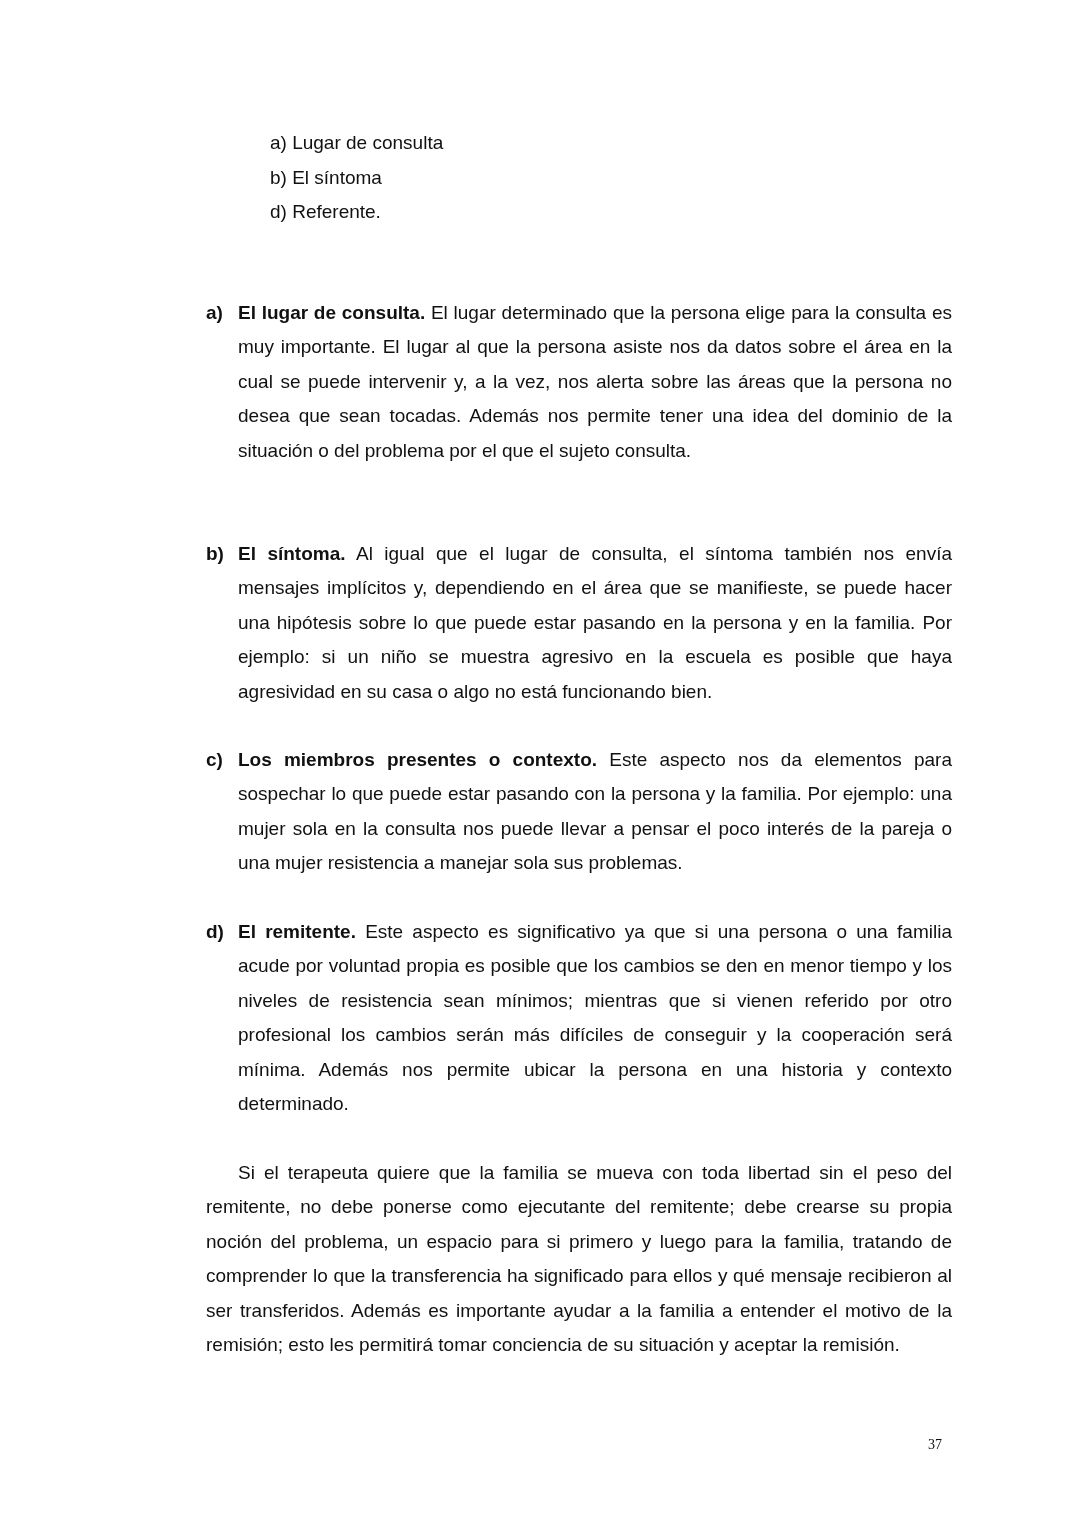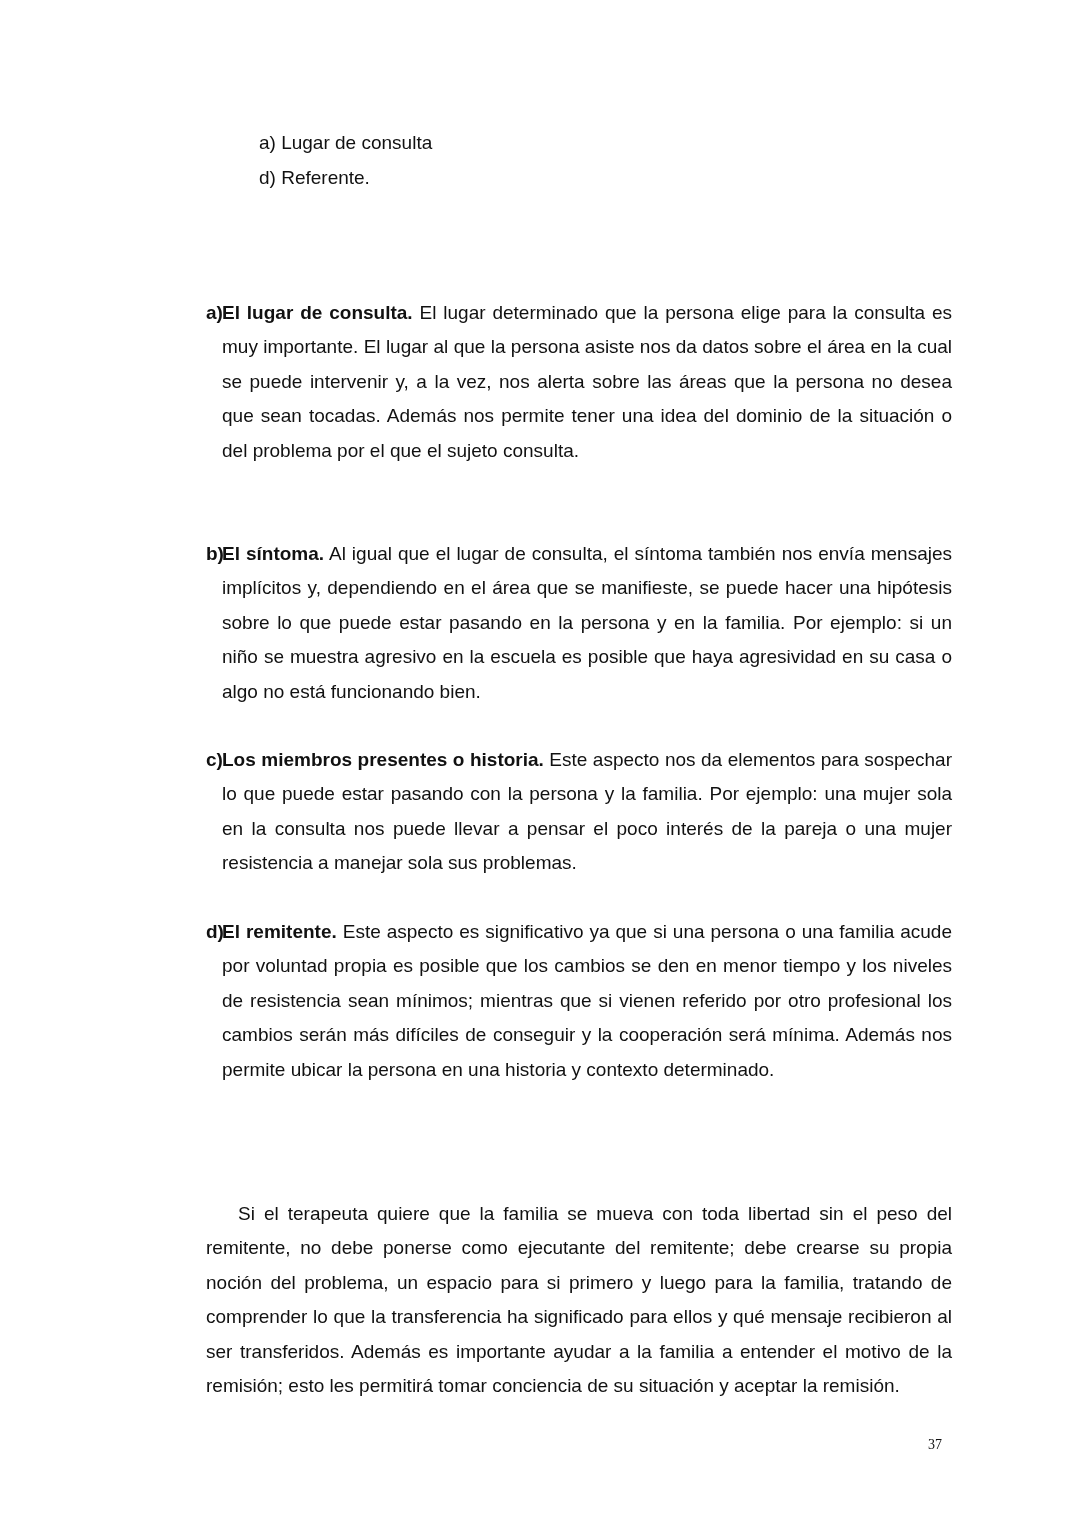--- a/index.html
+++ b/index.html
@@ -23,7 +23,7 @@
     }
     .intro-list {
       position: absolute;
-      left: 259px;
+      left: 270px;
       top: 126px;
       font-size: 19px;
       line-height: 34.5px;

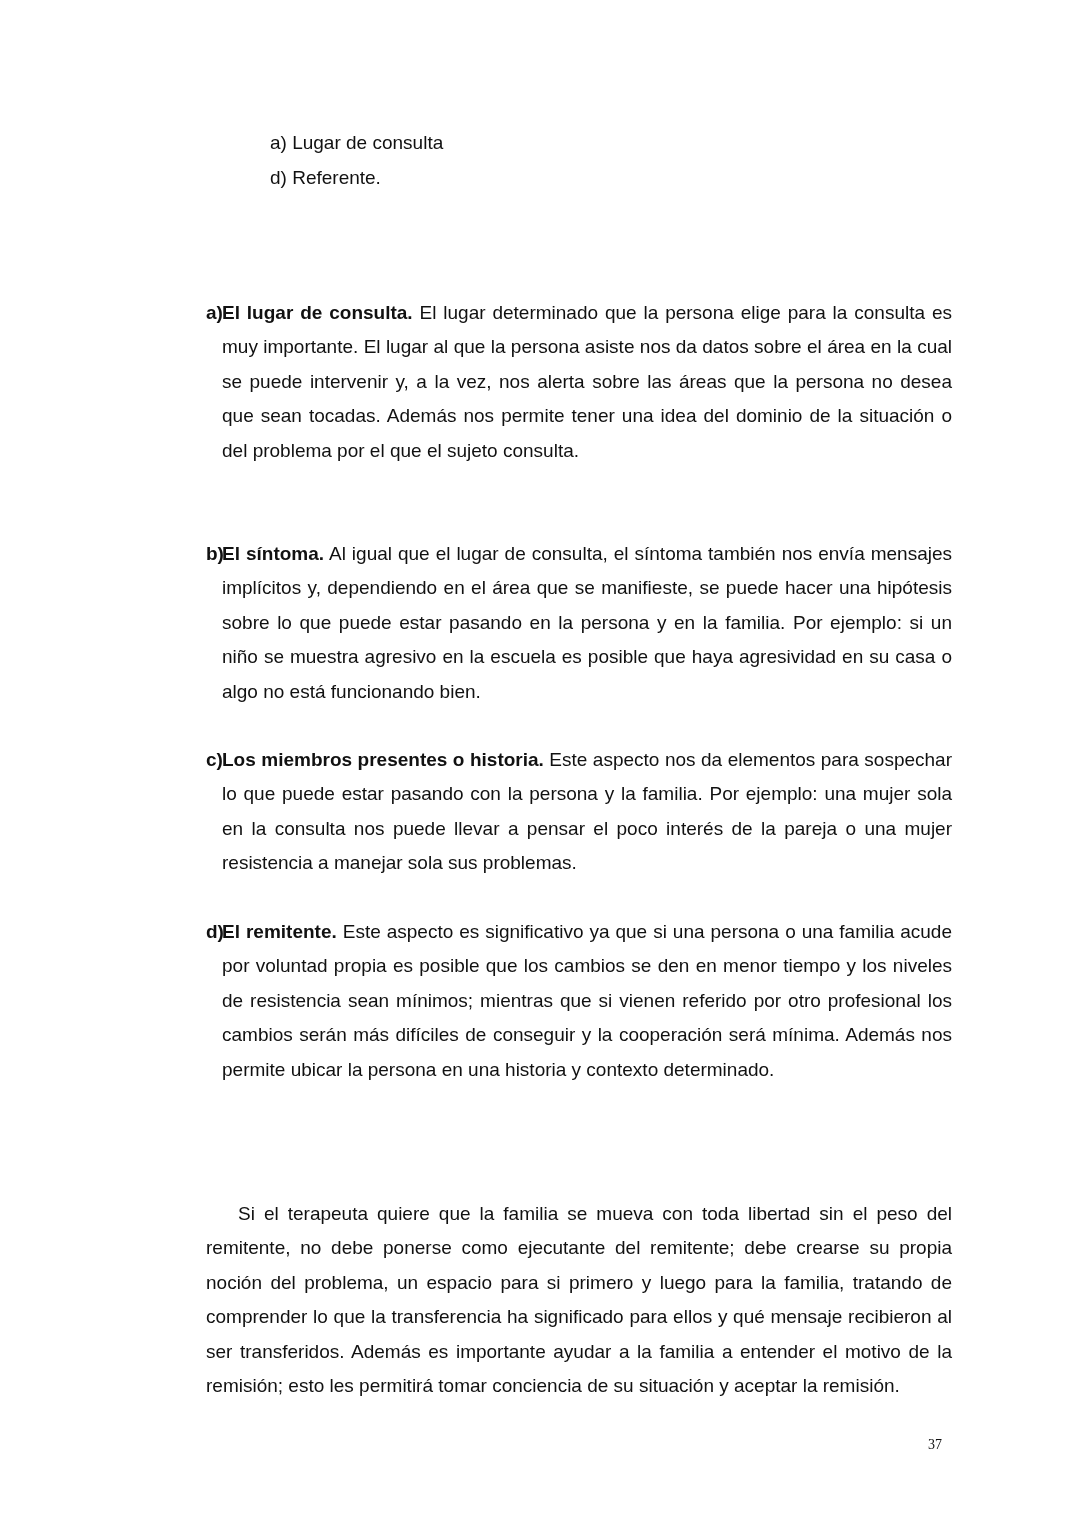--- a/index.html
+++ b/index.html
@@ -82,6 +82,7 @@
 
   <div class="intro-list">
     <div>a) Lugar de consulta</div>
+    <div>b) El síntoma</div>
     <div>d) Referente.</div>
   </div>
 

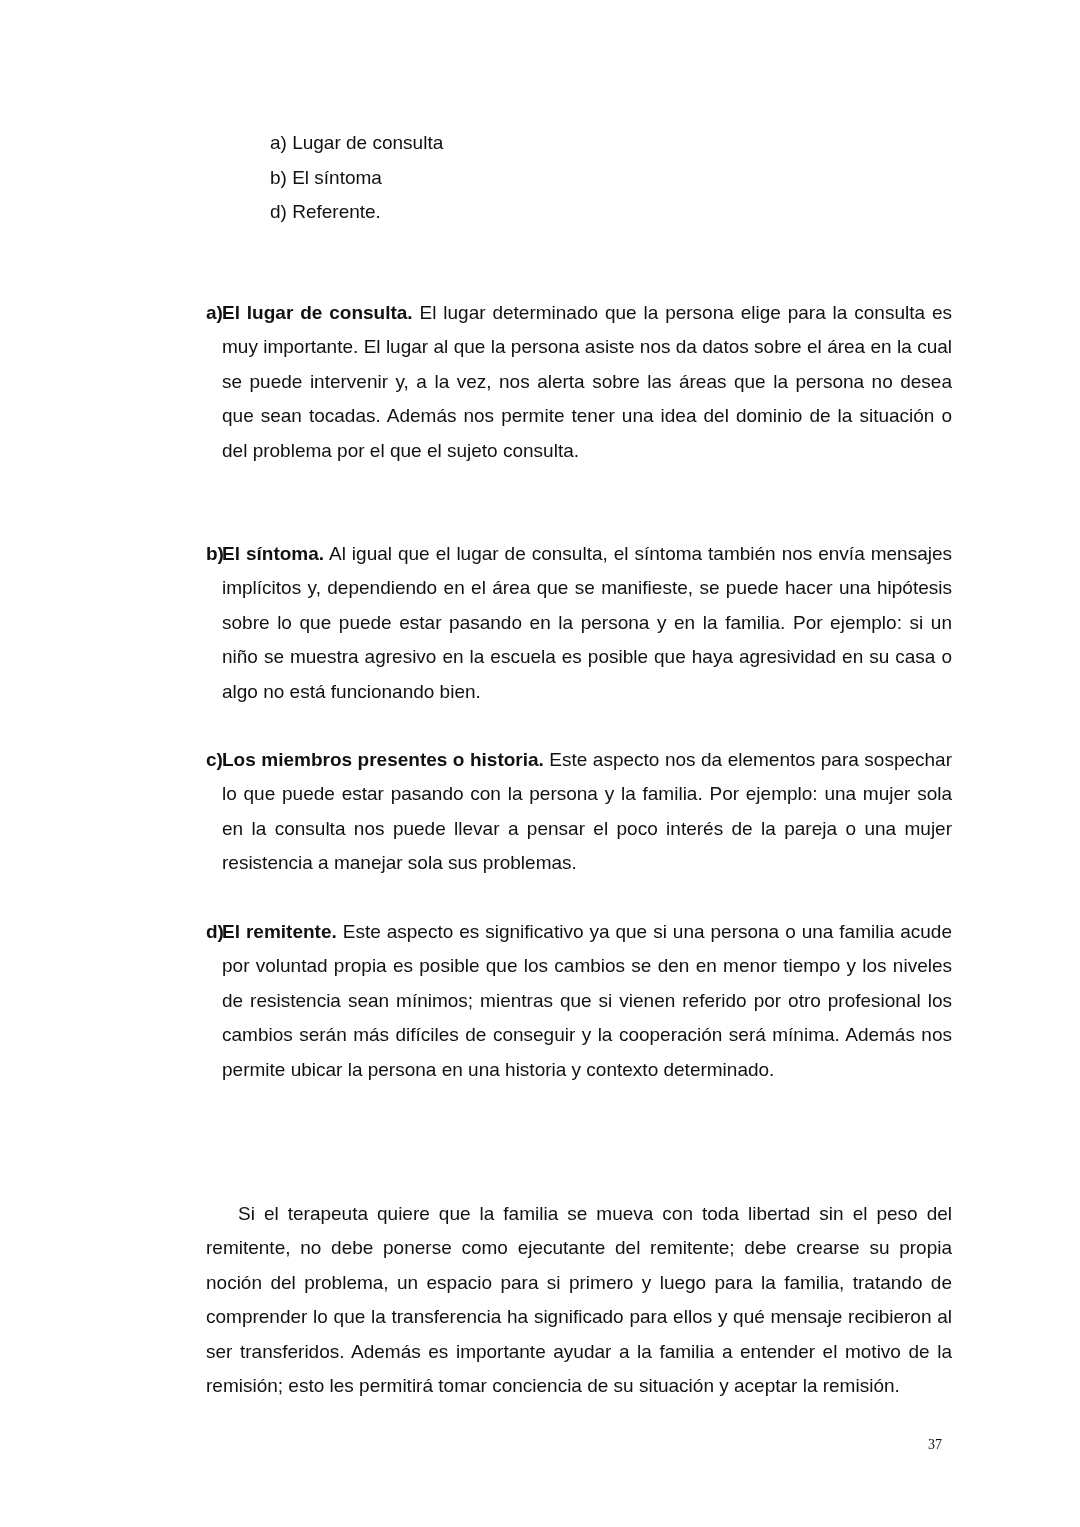--- a/index.html
+++ b/index.html
@@ -45,7 +45,7 @@
       font-weight: bold;
     }
     .section .body {
-      margin-left: 16px;
+      margin-left: 32px;
       text-align: justify;
     }
     .section .lead { font-weight: bold; }

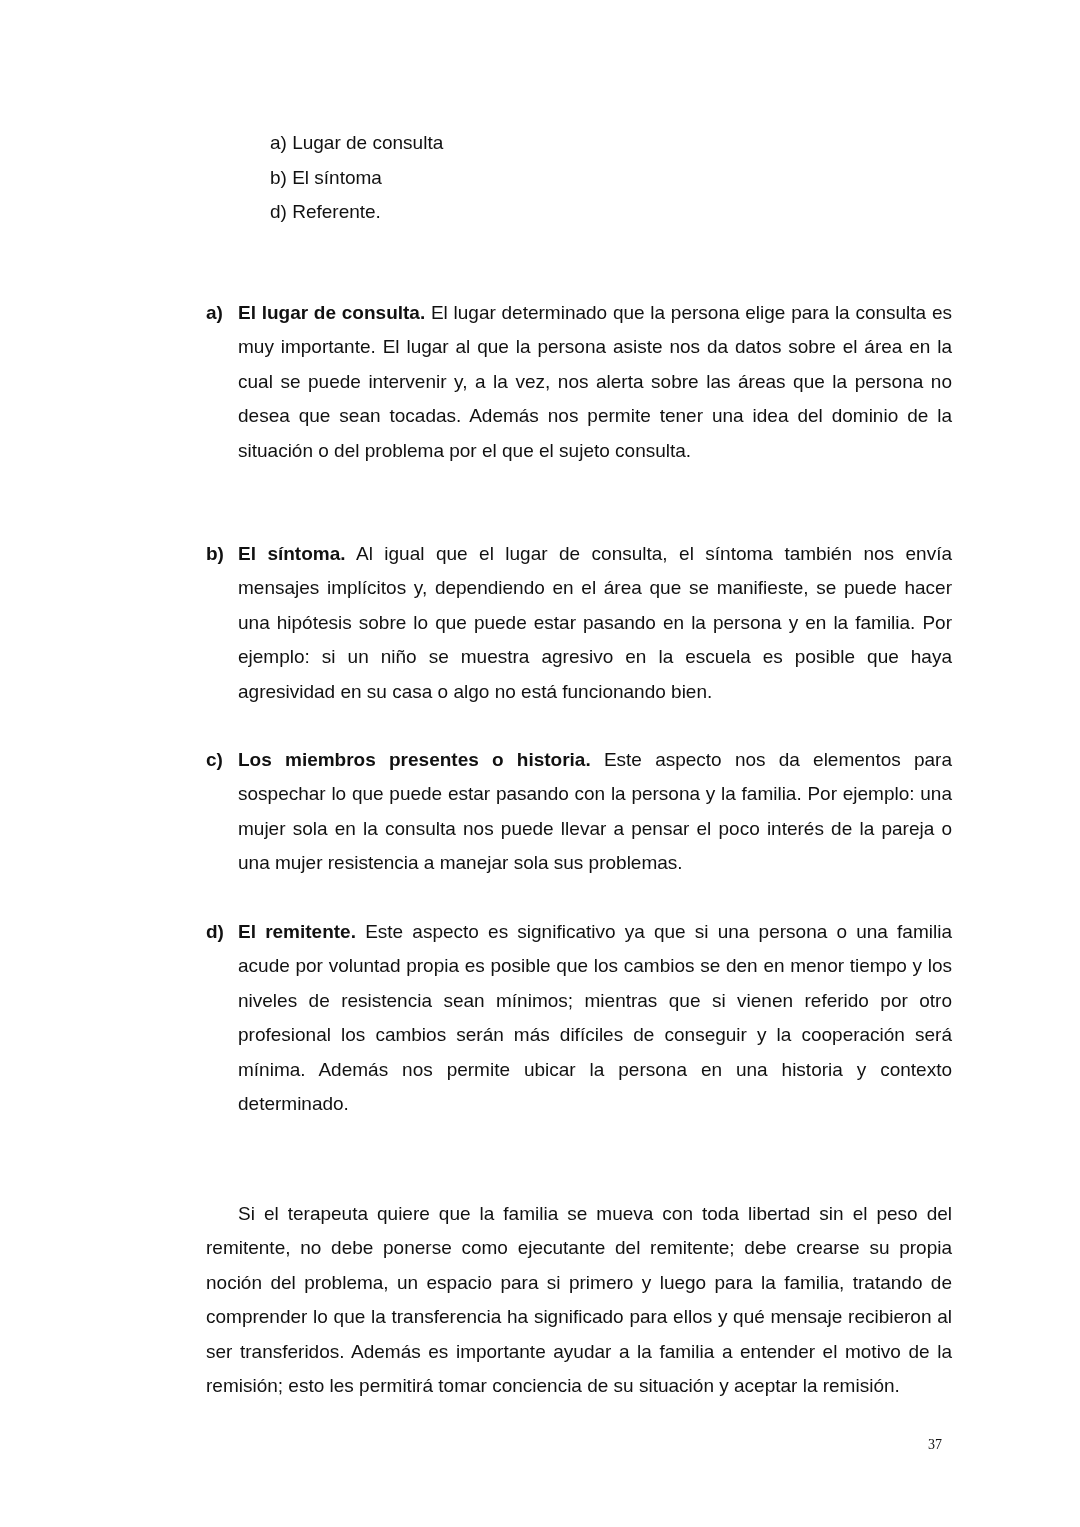--- a/index.html
+++ b/index.html
@@ -98,7 +98,7 @@
 
   <div class="section" id="sec-c">
     <span class="marker">c)</span>
-    <div class="body"><span class="lead">Los miembros presentes o historia.</span><span> Este aspecto nos da elementos para sospechar lo que puede estar pasando con la persona y la familia. Por ejemplo: una mujer sola en la consulta nos puede llevar a pensar el poco interés de la pareja o una mujer resistencia a manejar sola sus problemas.</span></div>
+    <div class="body"><span class="lead">Los miembros presentes o contexto.</span><span> Este aspecto nos da elementos para sospechar lo que puede estar pasando con la persona y la familia. Por ejemplo: una mujer sola en la consulta nos puede llevar a pensar el poco interés de la pareja o una mujer resistencia a manejar sola sus problemas.</span></div>
   </div>
 
   <div class="section" id="sec-d">

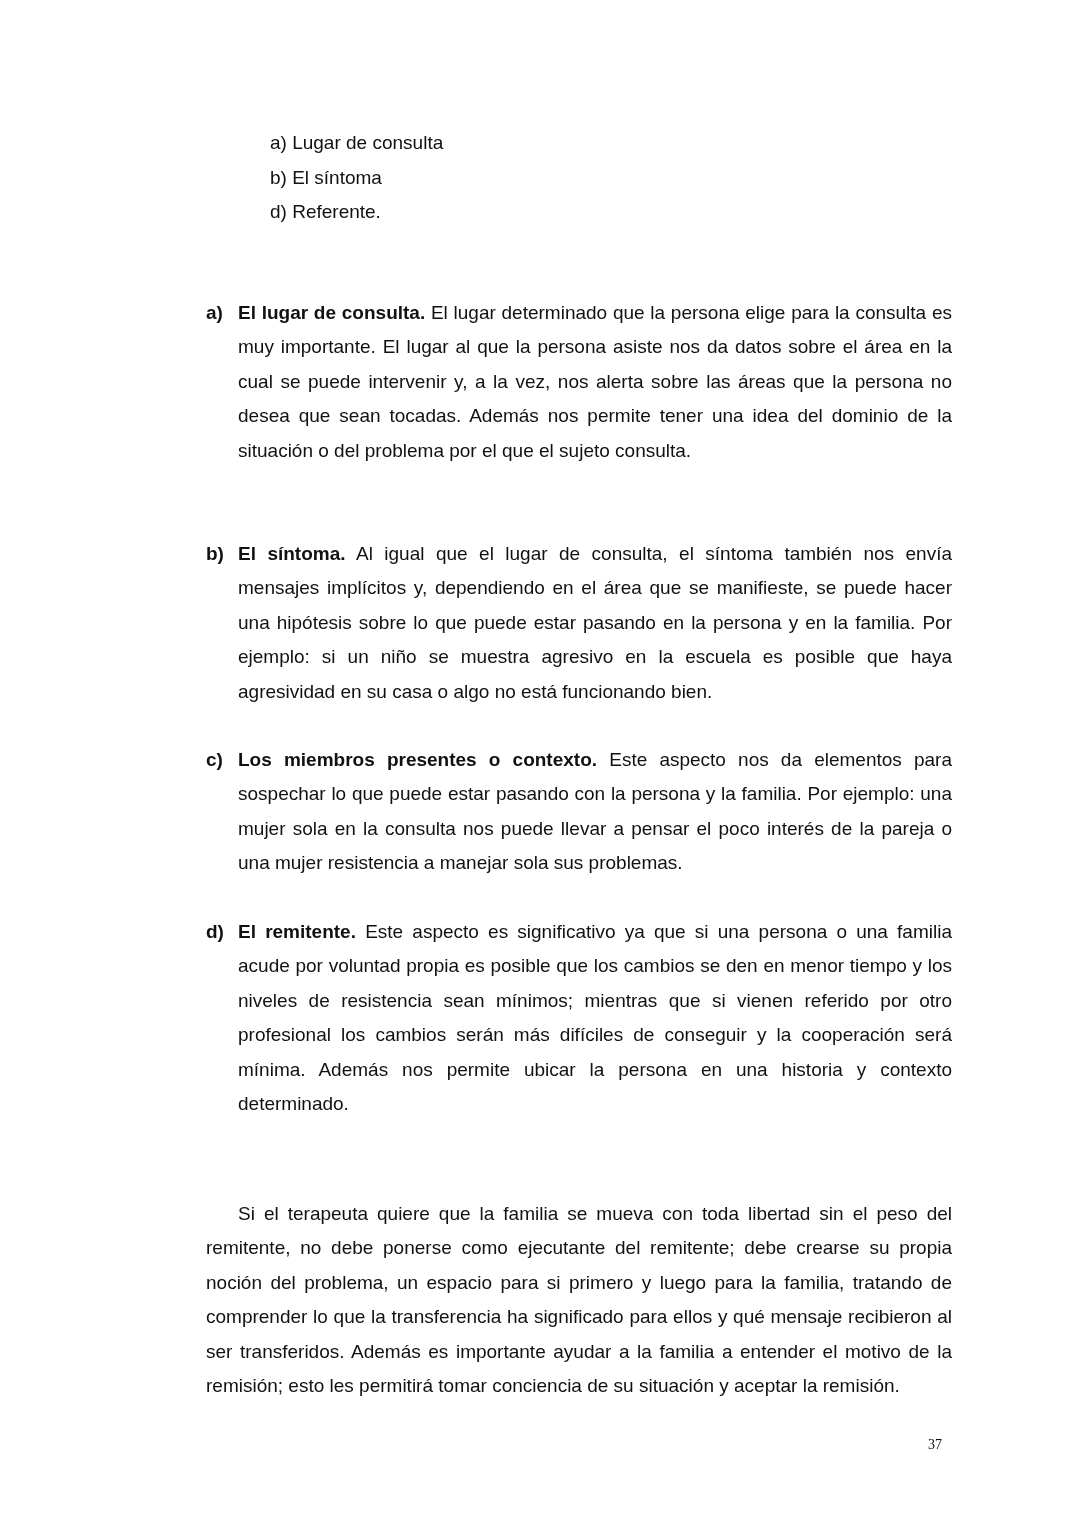--- a/index.html
+++ b/index.html
@@ -64,7 +64,6 @@
       line-height: 34.4px;
       text-align: justify;
       text-indent: 32px;
-      margin-top: 41px;
     }
     .page-number {
       position: absolute;

